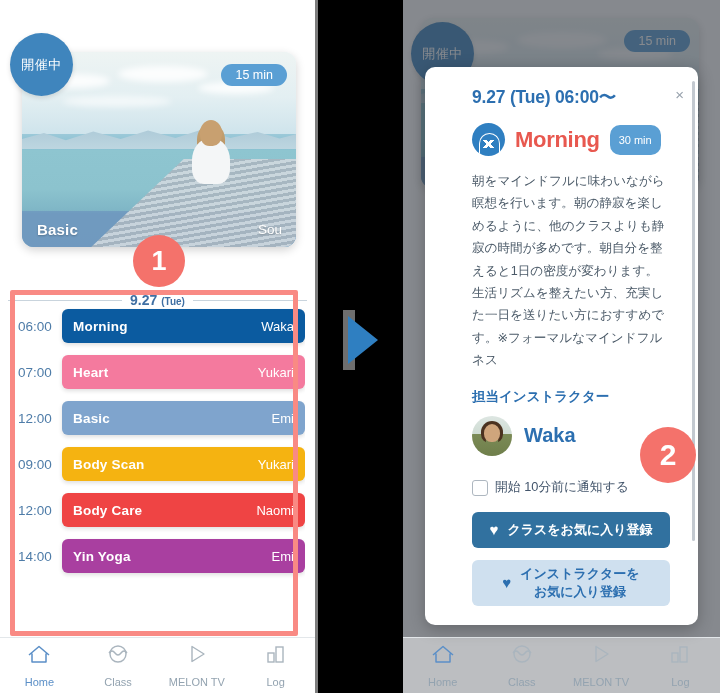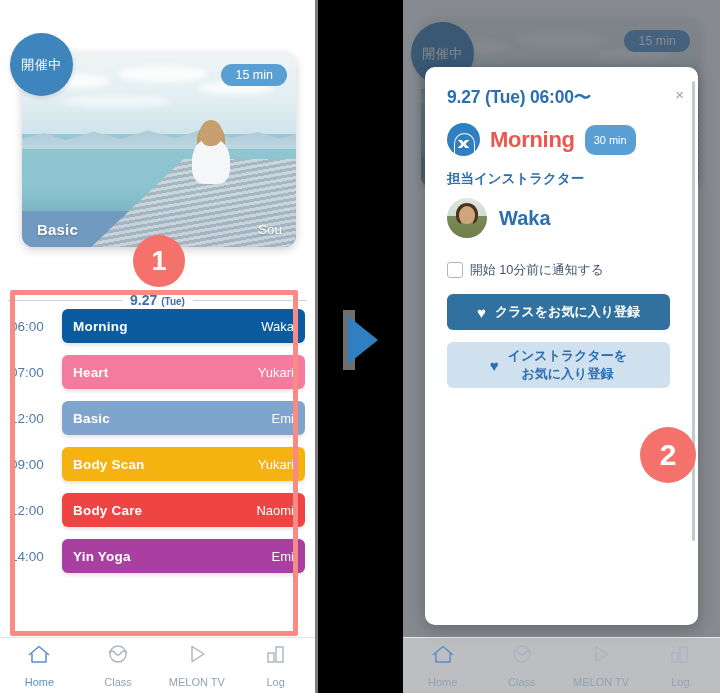--- a/index.html
+++ b/index.html
@@ -180,7 +180,7 @@
     box-shadow: 0 4px 16px rgba(0,0,0,0.25);
     overflow: hidden;
   }
-  #modal-scroll { position:absolute; inset: 0 8px 0 0; padding: 18px 20px 16px 22px; overflow:hidden; }
+  #modal-scroll { position:absolute; inset: 0 8px 0 0; padding: 18px 20px 16px 22px; overflow:hidden;margin-left:25px; }
   .modal-close {
     position:absolute; right: 14px; top: 20px; font-size: 15px; color:#98a2ad;
     z-index: 12; line-height: 1; cursor:pointer;

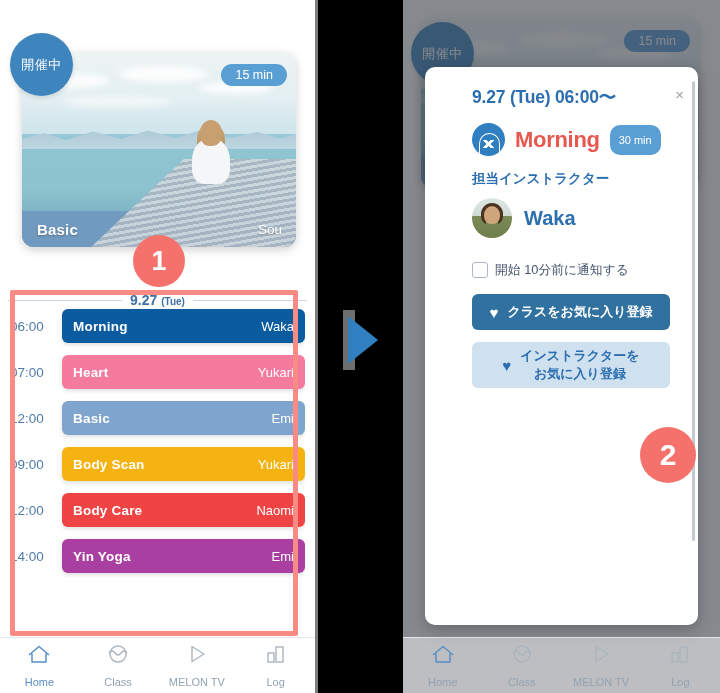--- a/index.html
+++ b/index.html
@@ -434,6 +434,7 @@
             <div class="class-title">Morning</div>
             <div class="class-dur">30 min</div>
           </div>
+          <div class="modal-desc">朝をマインドフルに味わいながら瞑想を行います。朝の静寂を楽しめるように、他のクラスよりも静寂の時間が多めです。朝自分を整えると1日の密度が変わります。生活リズムを整えたい方、充実した一日を送りたい方におすすめです。※フォーマルなマインドフルネス</div>
           <div class="modal-subhead">担当インストラクター</div>
           <div class="inst-row">
             <div class="inst-avatar">

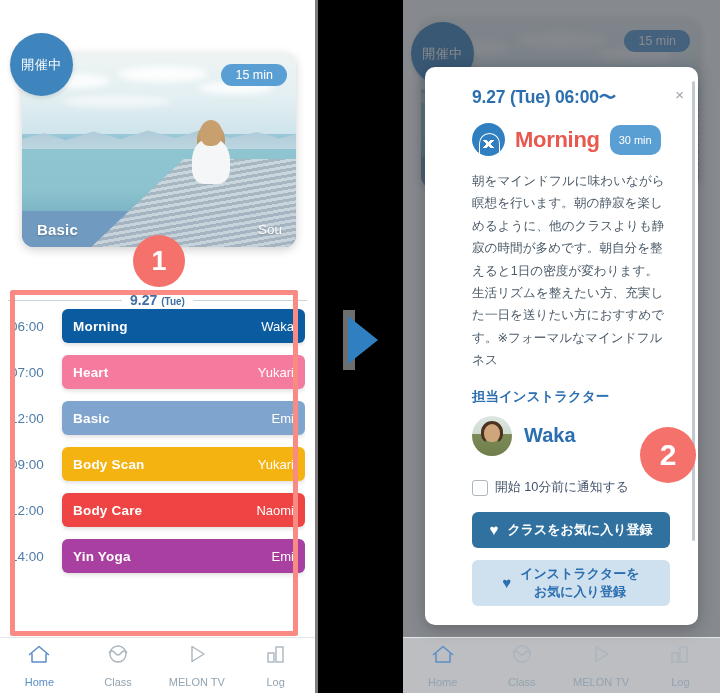--- a/index.html
+++ b/index.html
@@ -120,7 +120,7 @@
   }
   .sched-time {
     width: 52px; flex: 0 0 52px; color: #4e7ca8; font-size: 13.5px;
-    text-align:left; padding-left: 0;
+    text-align:left; padding-left: 8px;
   }
   .sched-pill {
     flex: 1; height: 34px; border-radius: 6px; display:flex; align-items:center;

